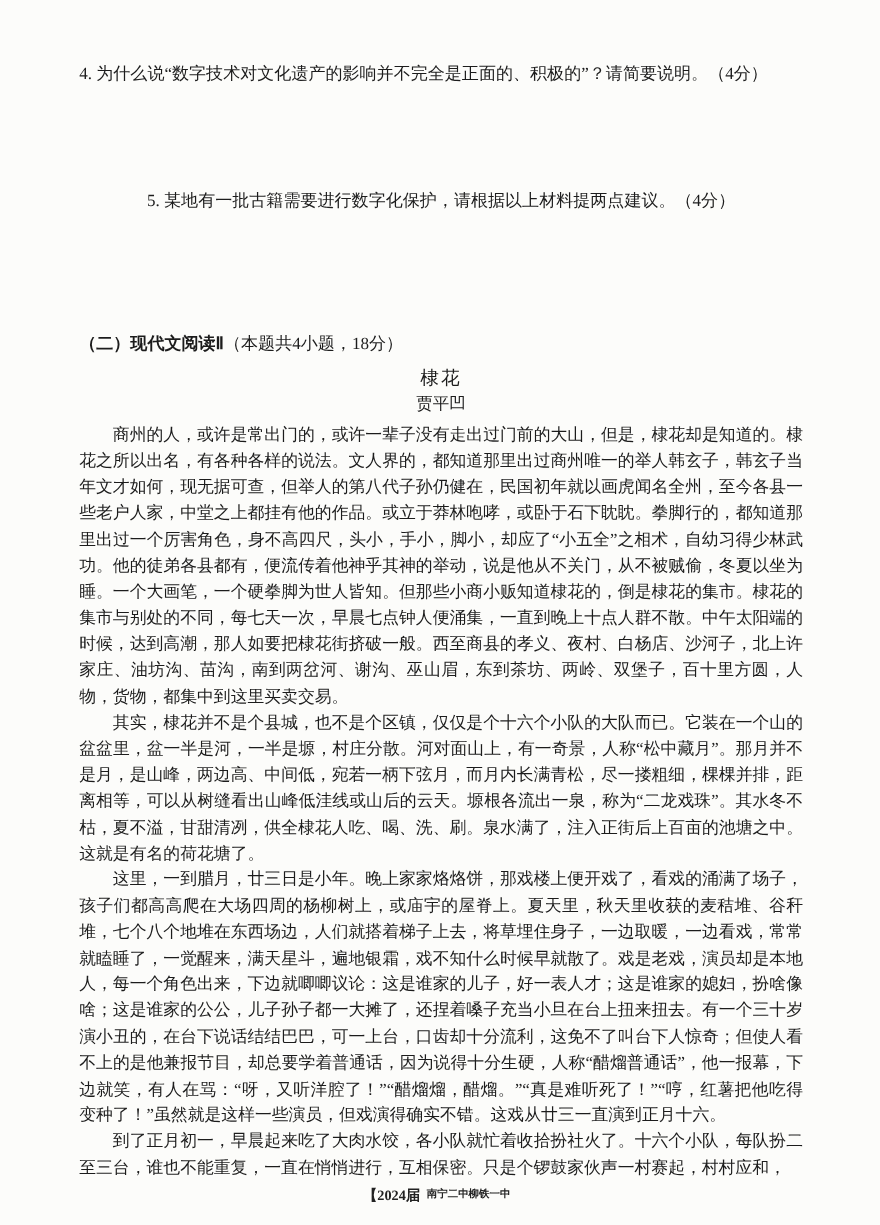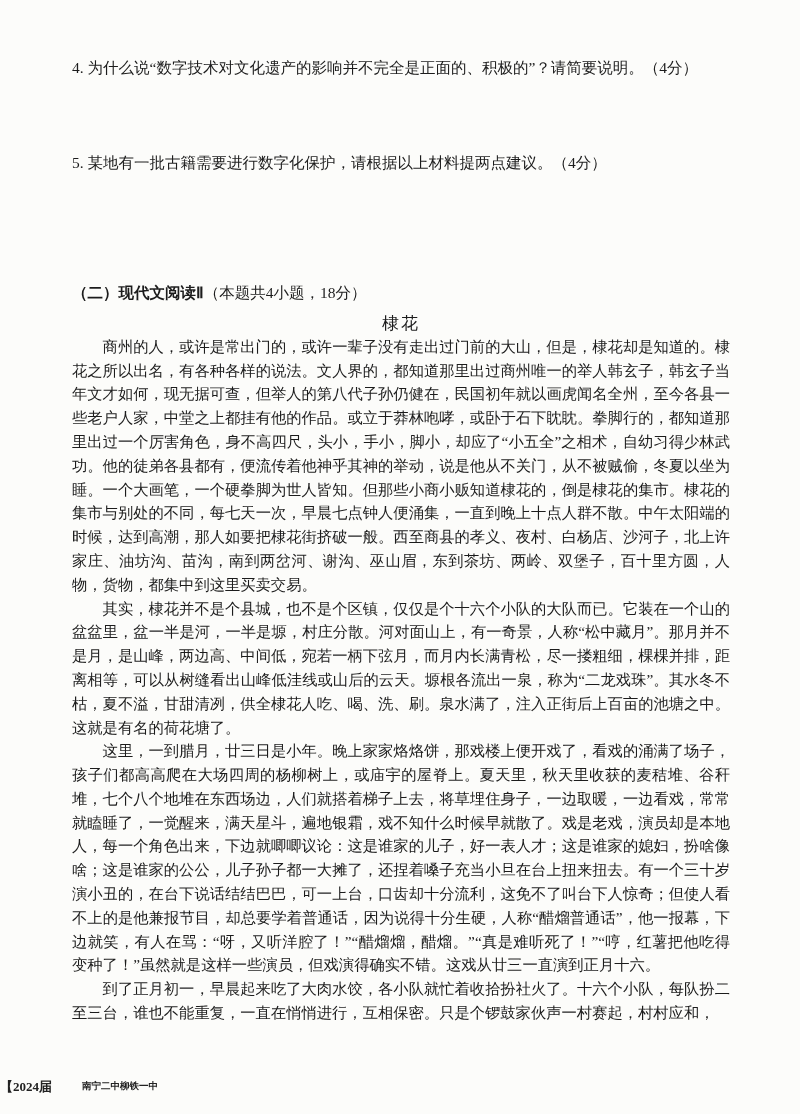--- a/index.html
+++ b/index.html
@@ -27,7 +27,7 @@
     line-height: 1.5;
   }
   .q4 { margin-top: 6px; }
-  .q5 { margin-top: 72px; }
+  .q5 { margin-top: 92px; text-align: center; }
   .section-header {
     margin-top: 106px;
     font-size: 15.5px;

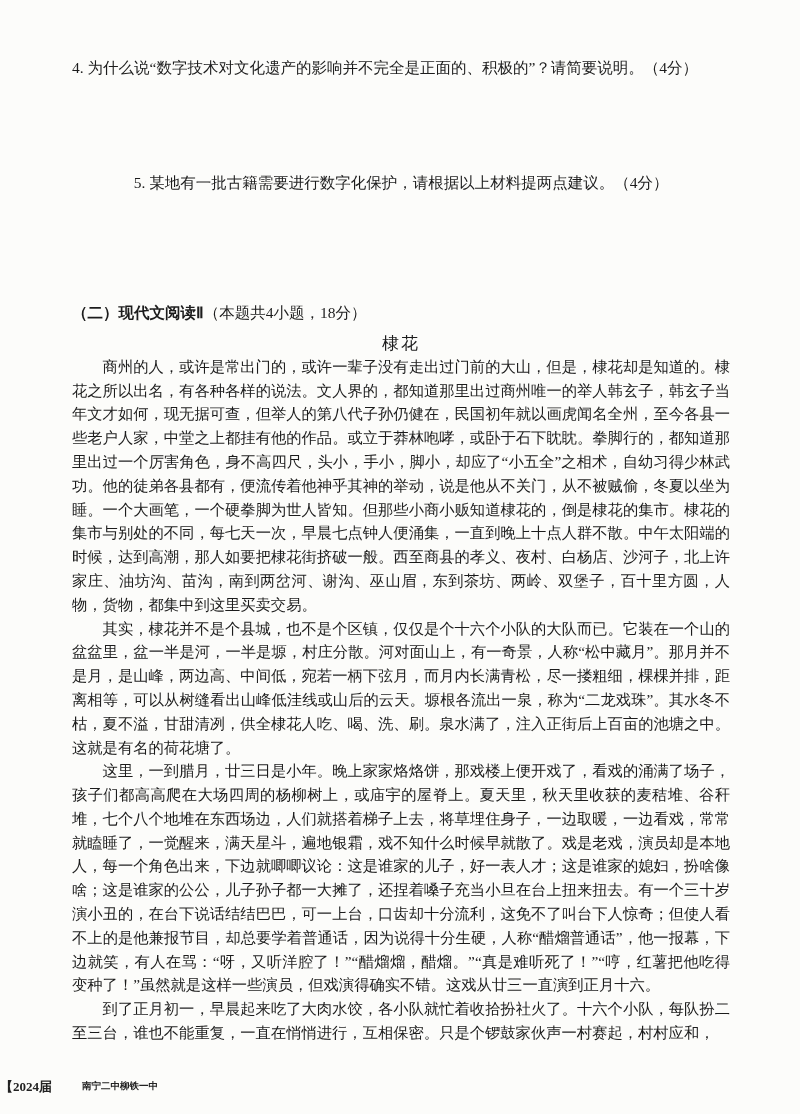--- a/index.html
+++ b/index.html
@@ -99,6 +99,7 @@
 
   <div class="title">棣花</div>
 
+  <div class="author">贾平凹</div>
 
   <div class="body-text">
     <p>商州的人，或许是常出门的，或许一辈子没有走出过门前的大山，但是，棣花却是知道的。棣花之所以出名，有各种各样的说法。文人界的，都知道那里出过商州唯一的举人韩玄子，韩玄子当年文才如何，现无据可查，但举人的第八代子孙仍健在，民国初年就以画虎闻名全州，至今各县一些老户人家，中堂之上都挂有他的作品。或立于莽林咆哮，或卧于石下眈眈。拳脚行的，都知道那里出过一个厉害角色，身不高四尺，头小，手小，脚小，却应了“小五全”之相术，自幼习得少林武功。他的徒弟各县都有，便流传着他神乎其神的举动，说是他从不关门，从不被贼偷，冬夏以坐为睡。一个大画笔，一个硬拳脚为世人皆知。但那些小商小贩知道棣花的，倒是棣花的集市。棣花的集市与别处的不同，每七天一次，早晨七点钟人便涌集，一直到晚上十点人群不散。中午太阳端的时候，达到高潮，那人如要把棣花街挤破一般。西至商县的孝义、夜村、白杨店、沙河子，北上许家庄、油坊沟、苗沟，南到两岔河、谢沟、巫山眉，东到茶坊、两岭、双堡子，百十里方圆，人物，货物，都集中到这里买卖交易。</p>

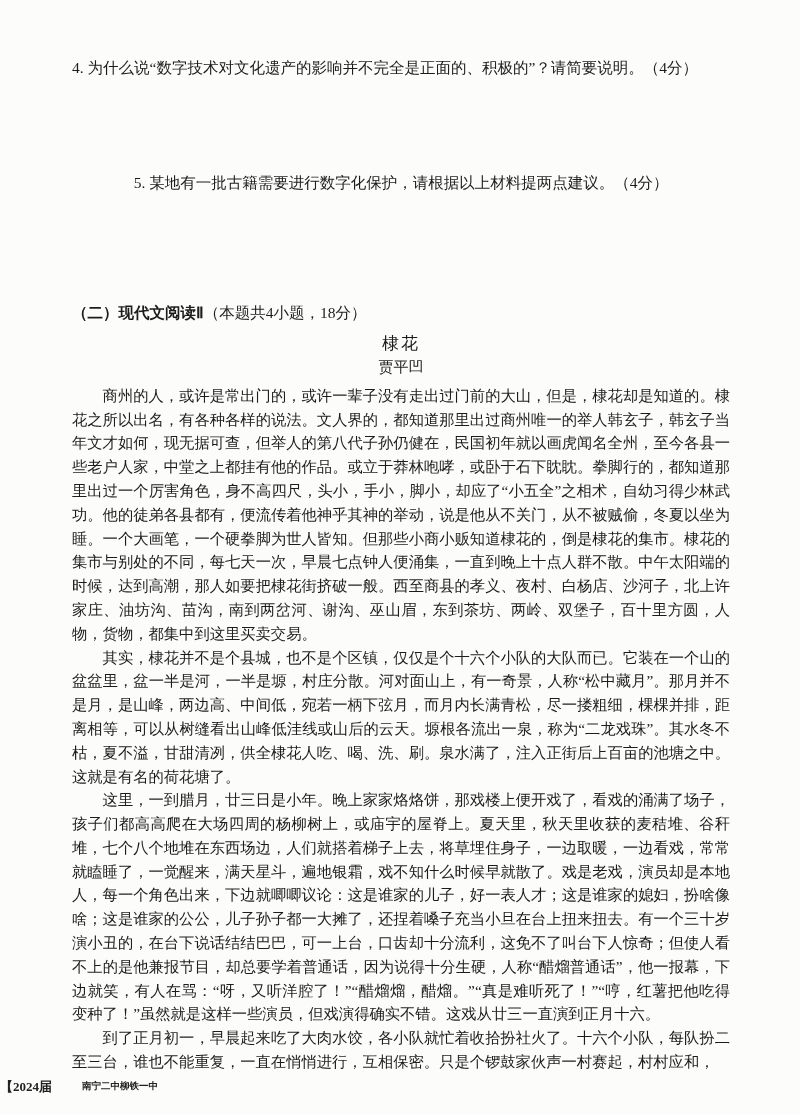--- a/index.html
+++ b/index.html
@@ -67,11 +67,11 @@
     left: 0;
     width: 100%;
     display: flex;
+    justify-content: center;
     align-items: center;
     font-size: 13px;
     font-weight: bold;
     color: #222;
-    gap: 24px;
   }
   .footer .seg { white-space: pre; }
   .school-stack {

